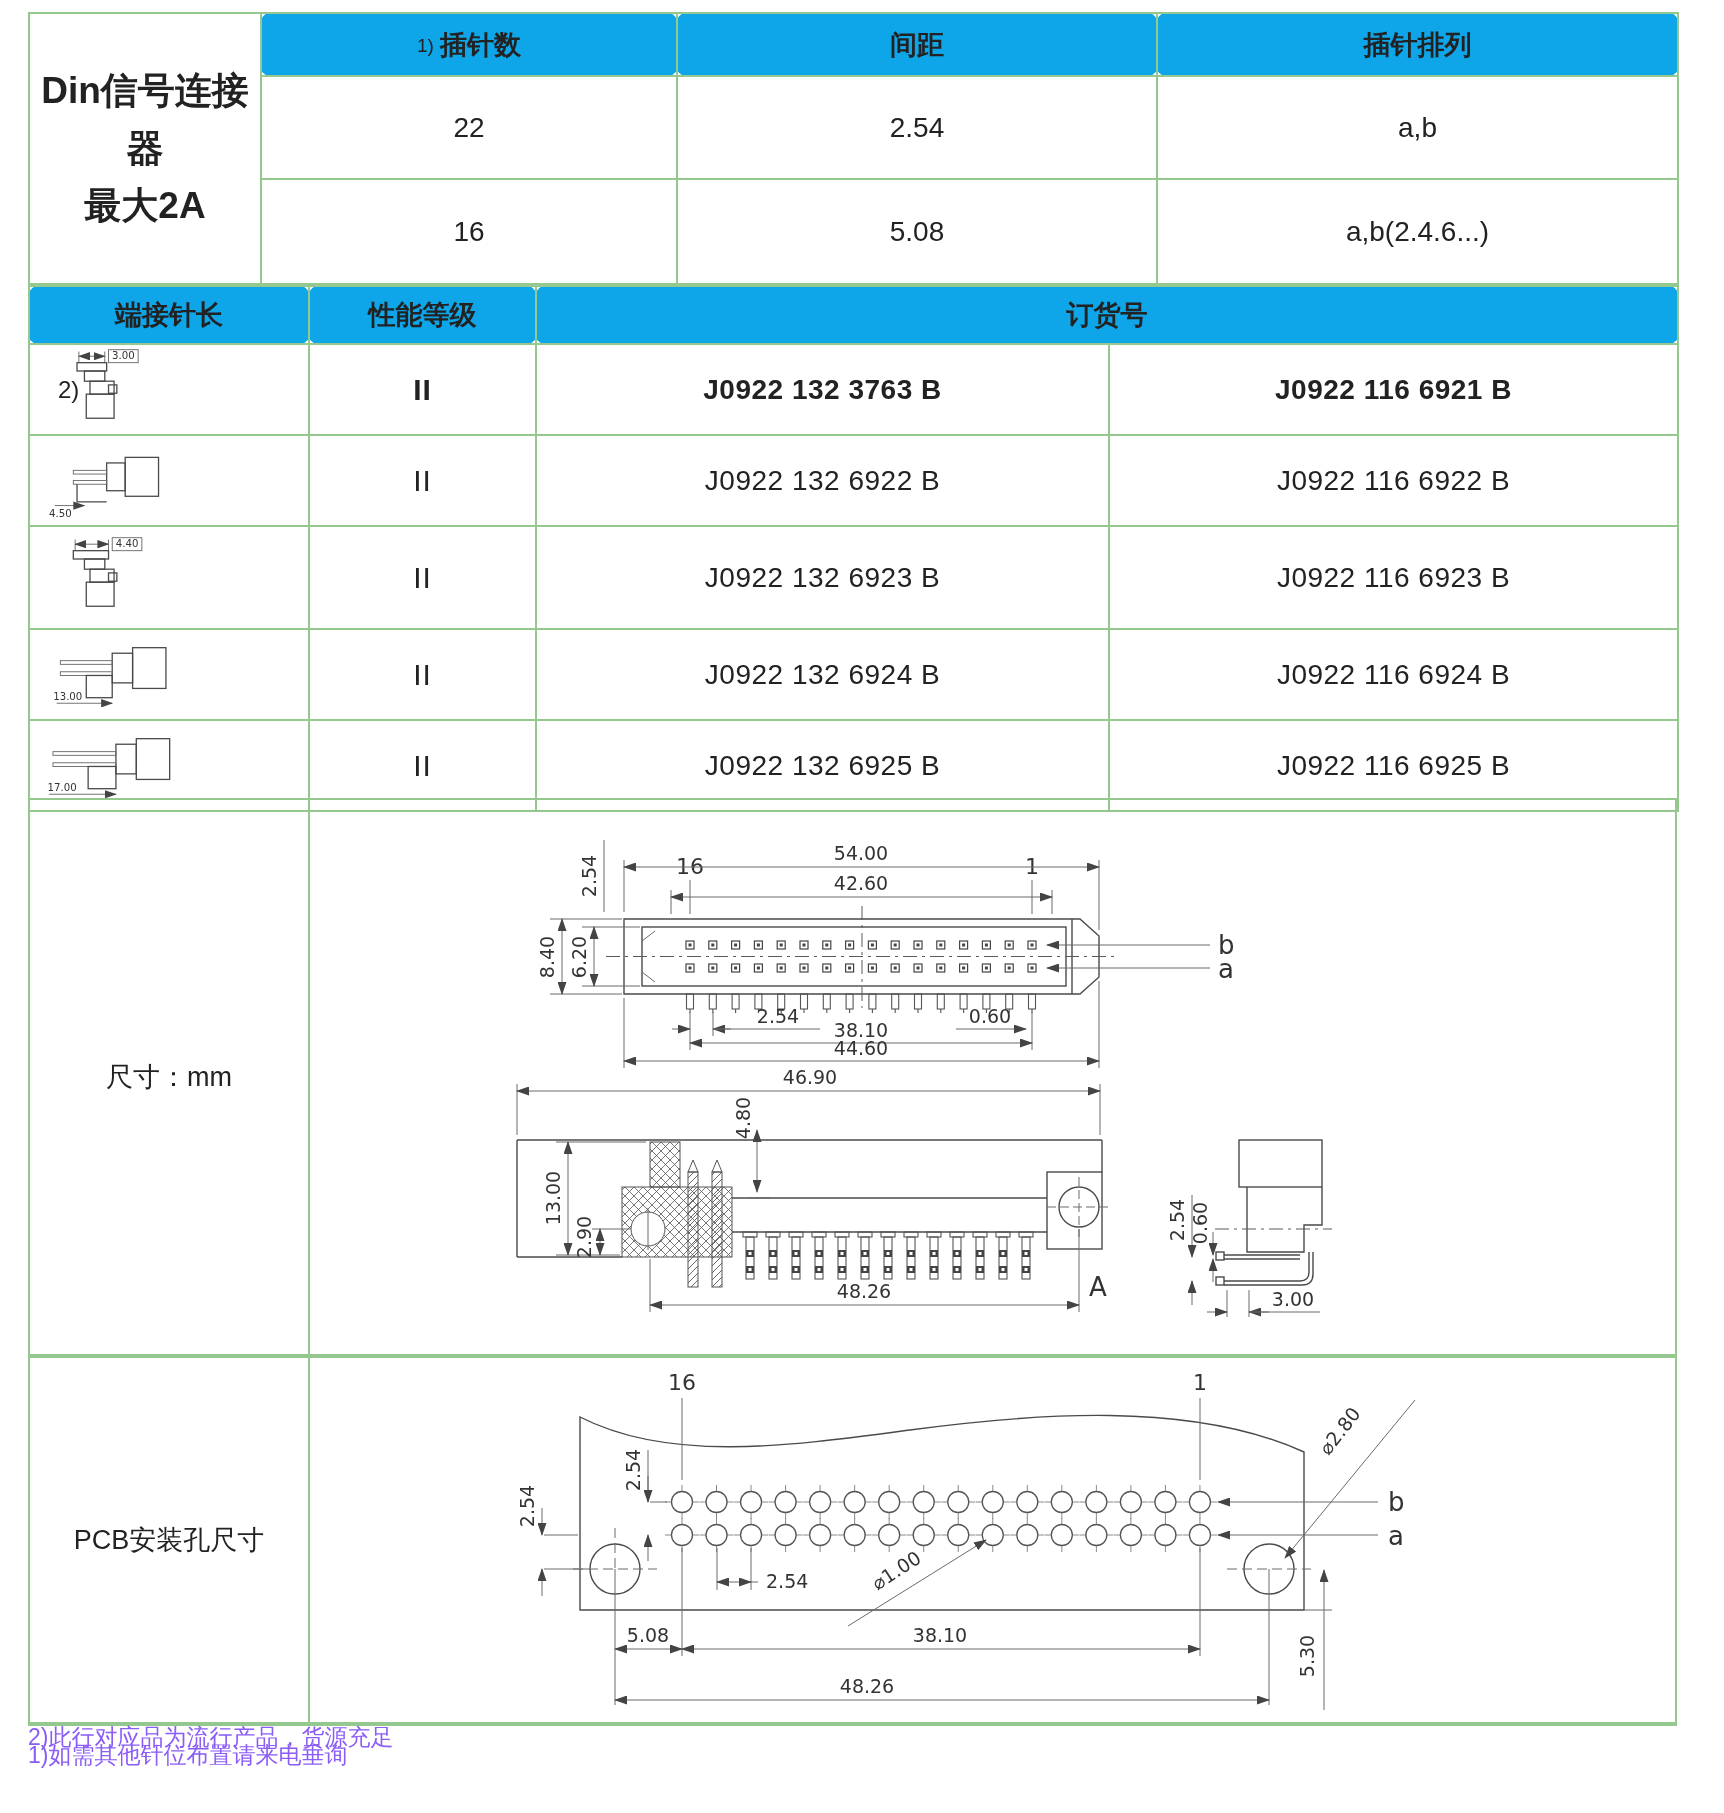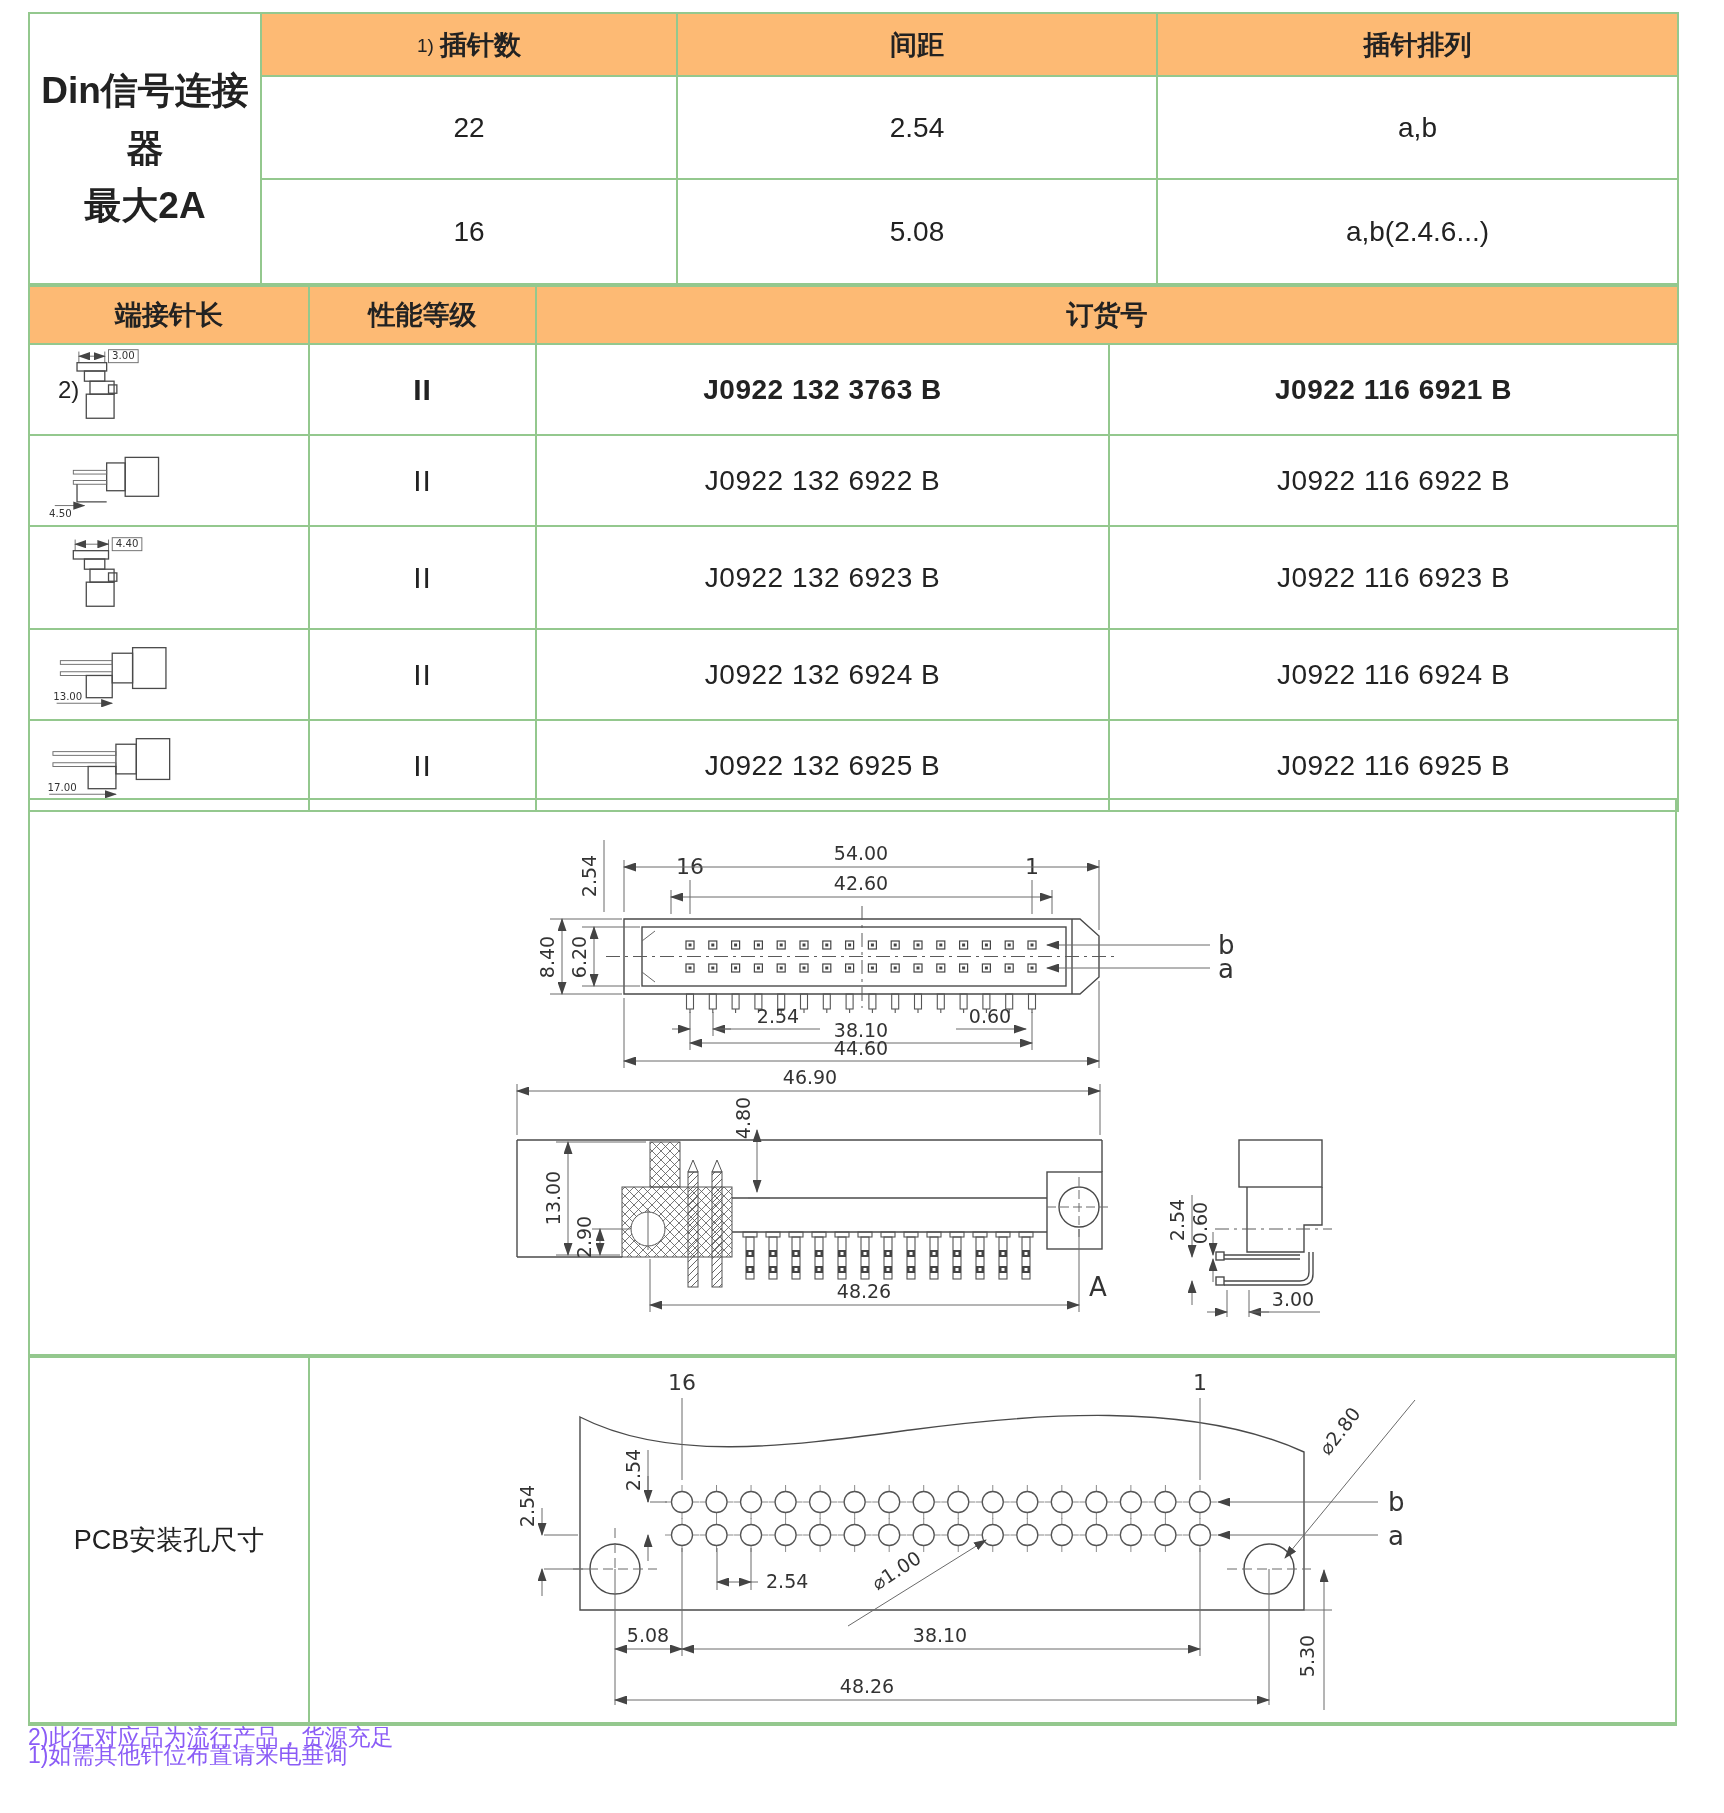--- a/index.html
+++ b/index.html
@@ -8,7 +8,7 @@
   table{border-collapse:collapse;table-layout:fixed;position:absolute;}
   td,th{border:2px solid #94c88e;padding:0;text-align:center;vertical-align:middle;
         font-weight:normal;overflow:hidden;}
-  .hd{background:#fdba74;font-weight:bold;font-size:27px;}
+  .hd{background:#0ea5e9;font-weight:bold;font-size:27px;border-radius:9px;}
   .val{font-size:28px;}
   .din{font-size:37px;font-weight:bold;line-height:1.55;background:#fff;}
   .sup{font-size:19px;font-weight:normal;margin-right:6px;vertical-align:2px;}

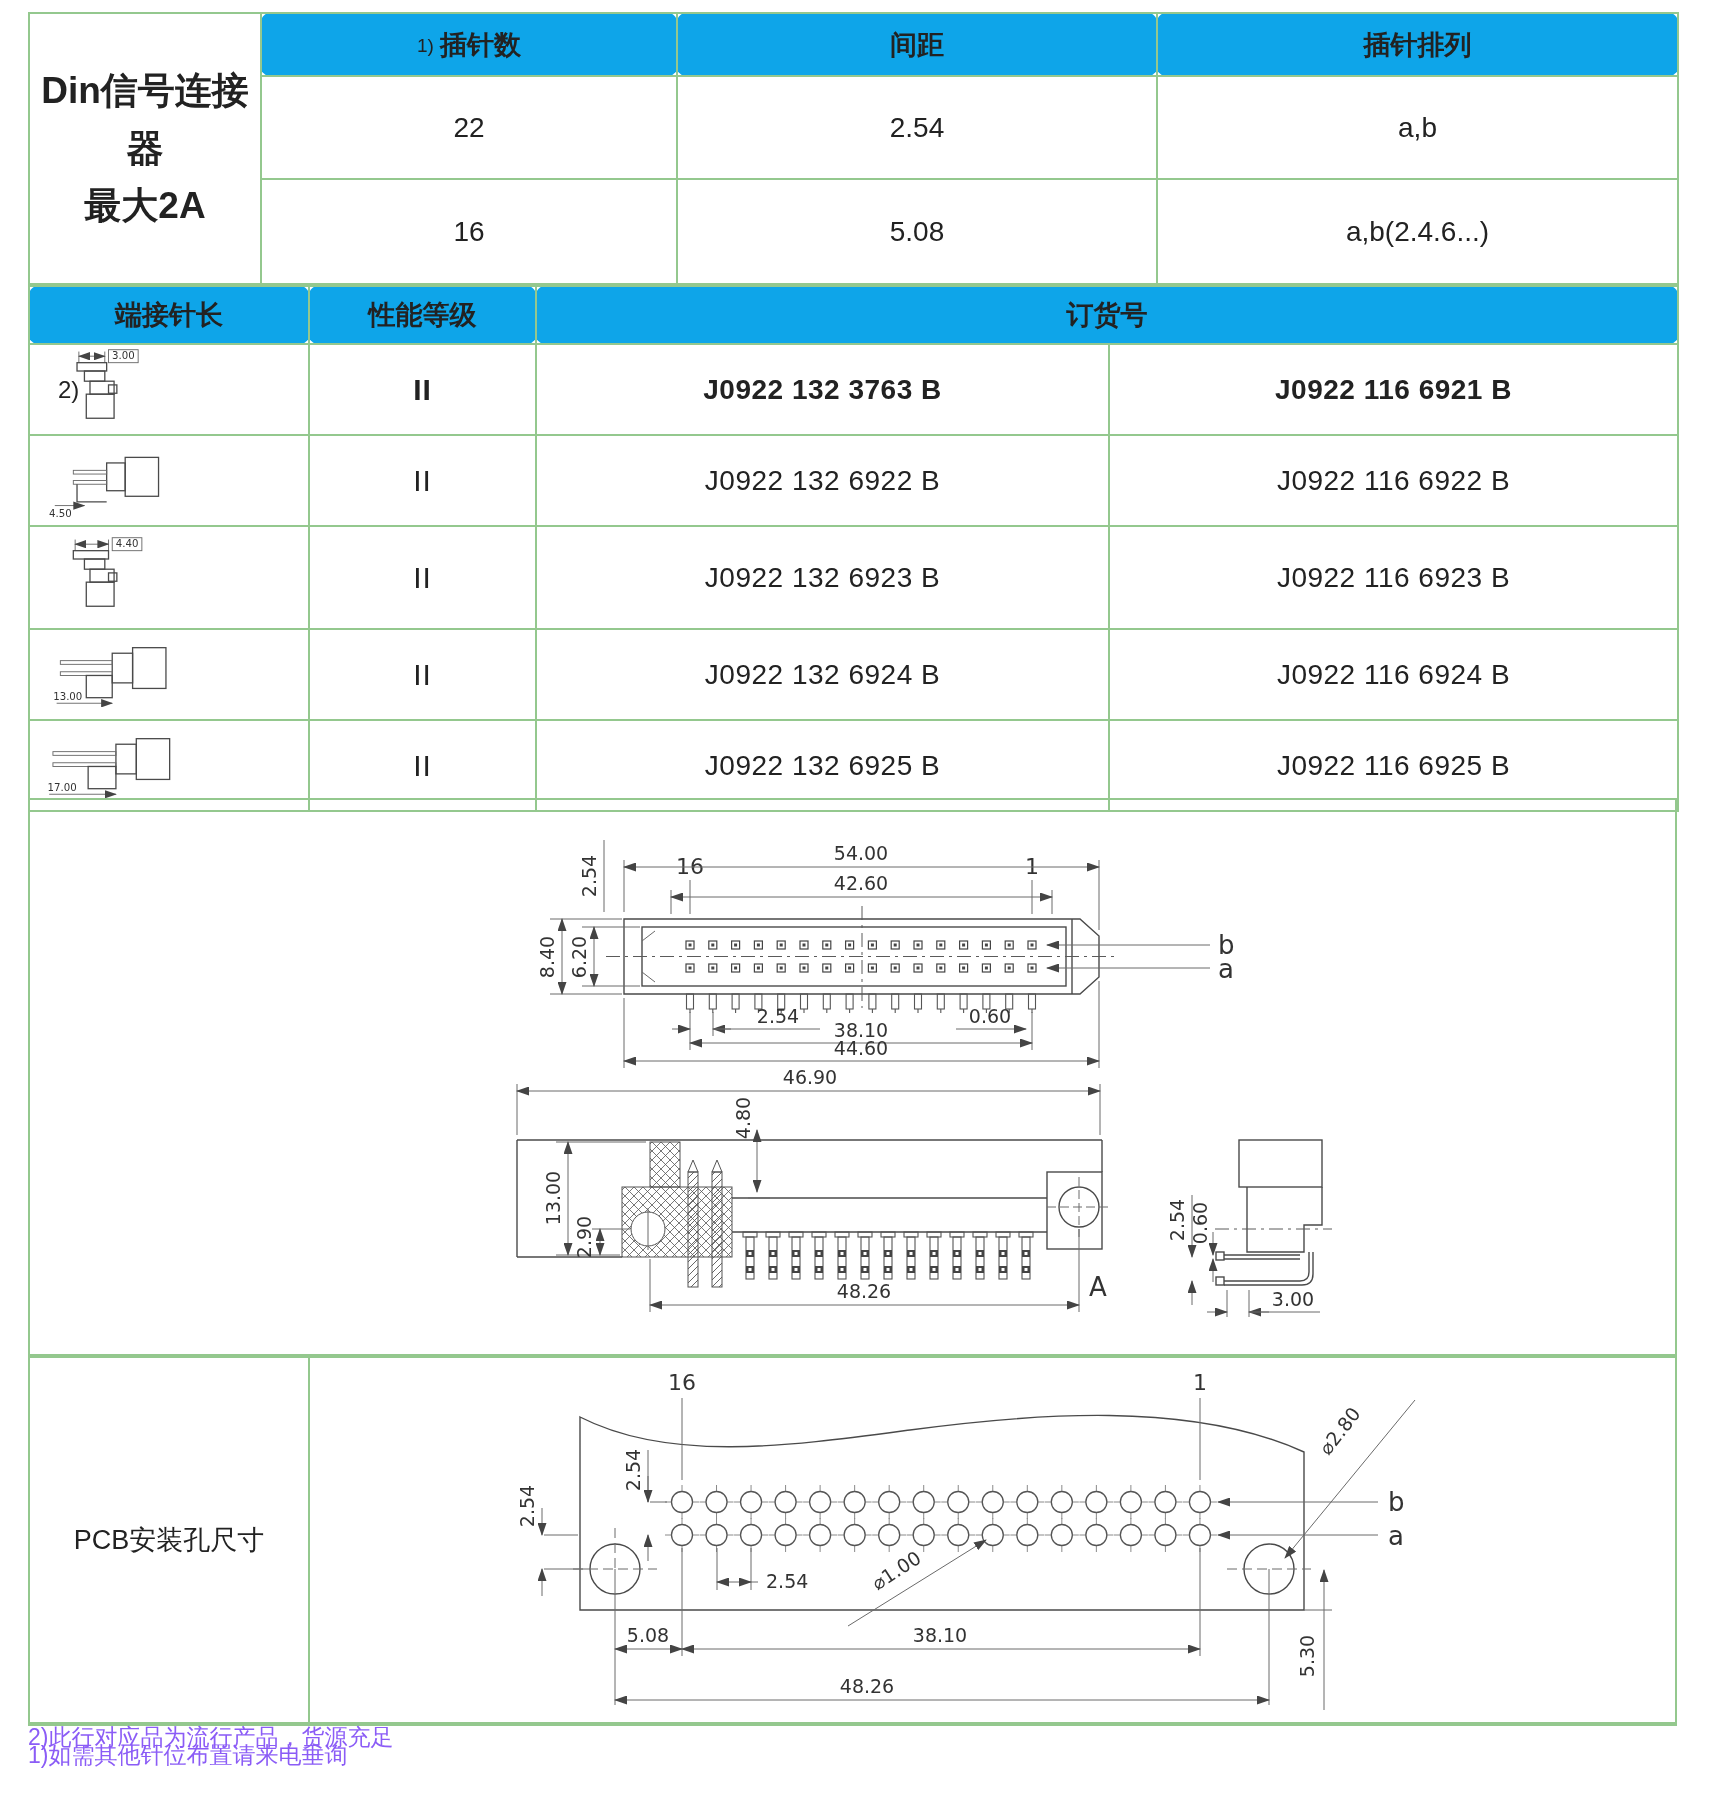--- a/index.html
+++ b/index.html
@@ -190,6 +190,7 @@
     </table>
 
   <div class="sect" style="left:28px;top:798px;width:1649px;height:558px;">
+    <div class="sect-label">尺寸：mm</div>
     <div class="drawarea">
       <svg width="1369" height="554" viewBox="0 0 1369 554">
 

